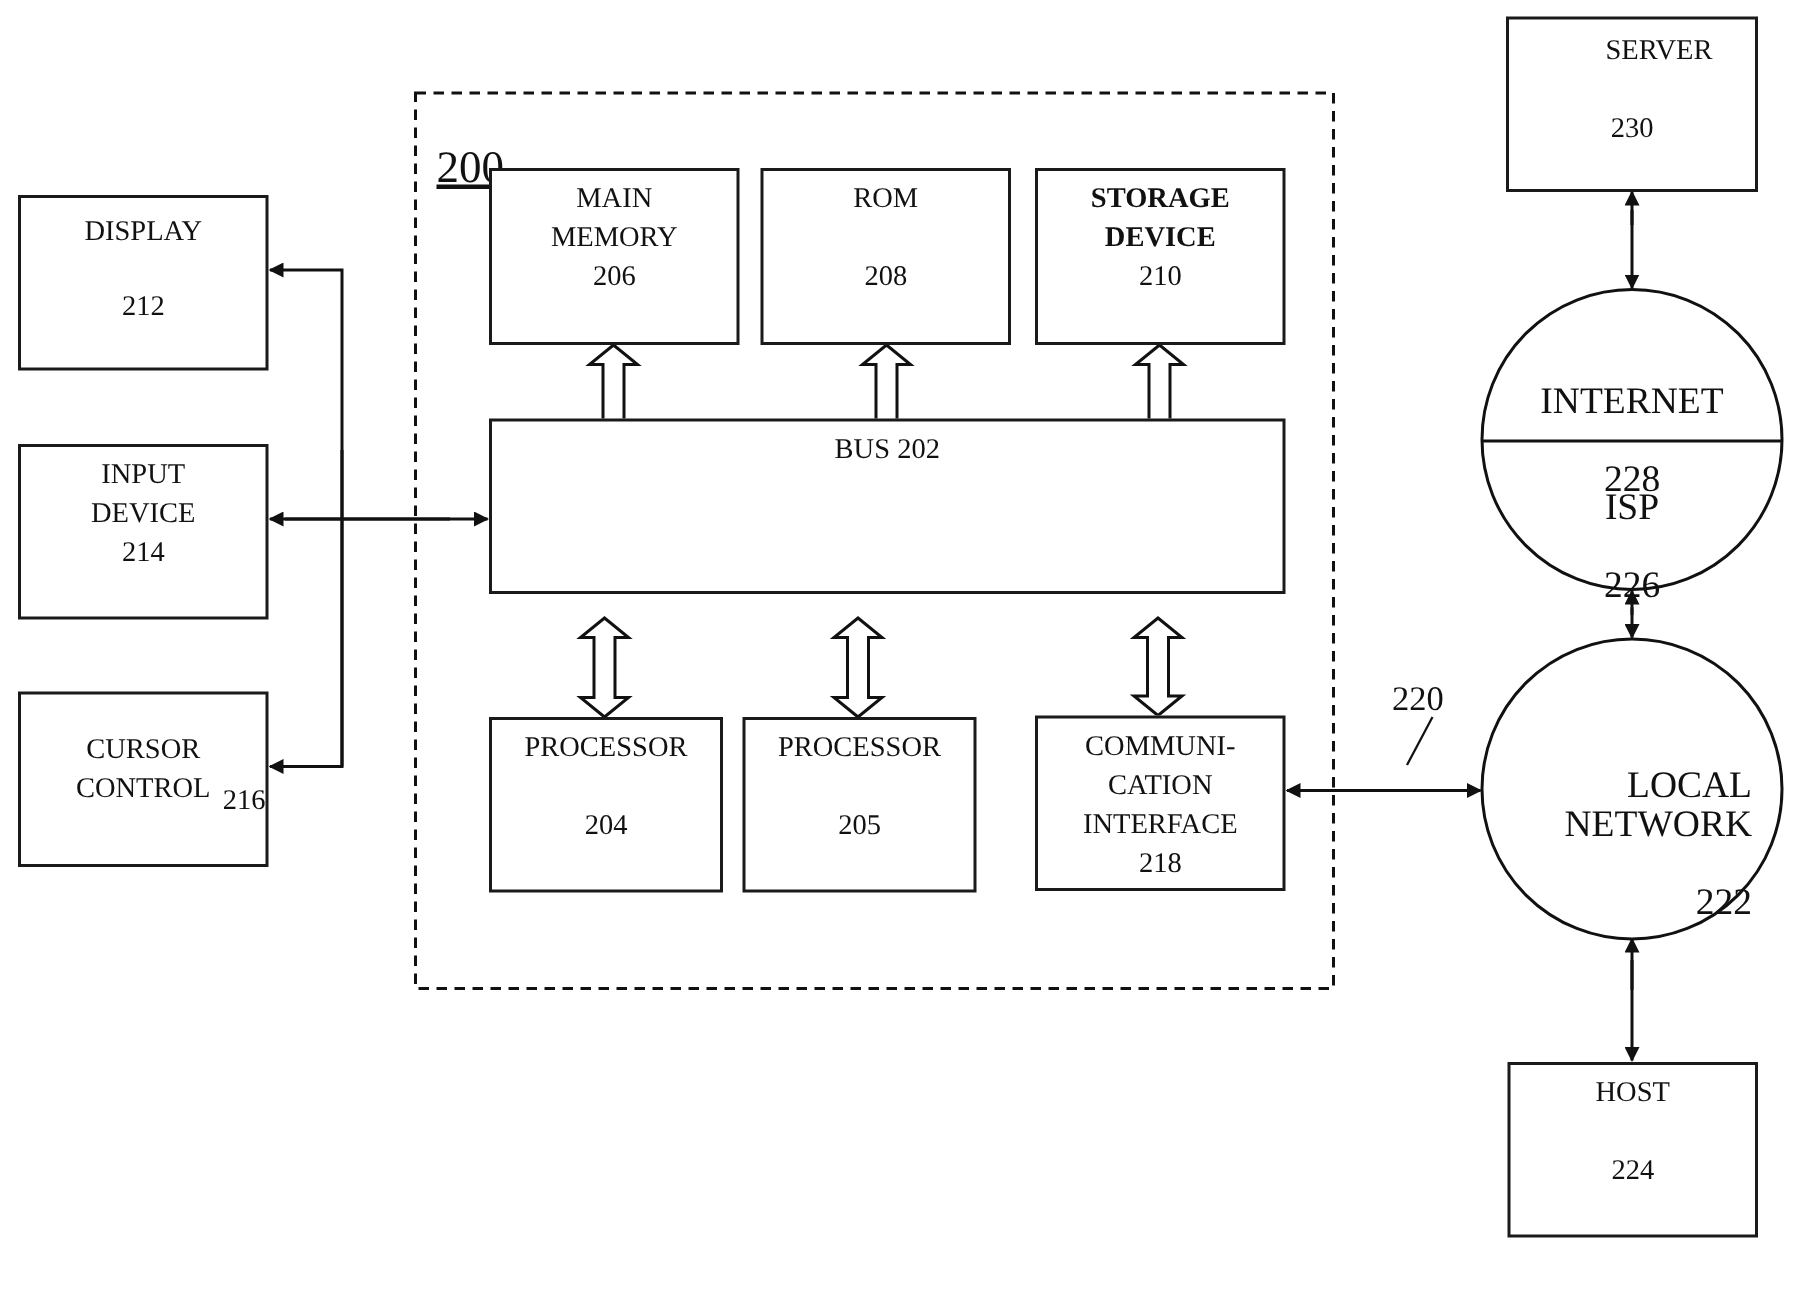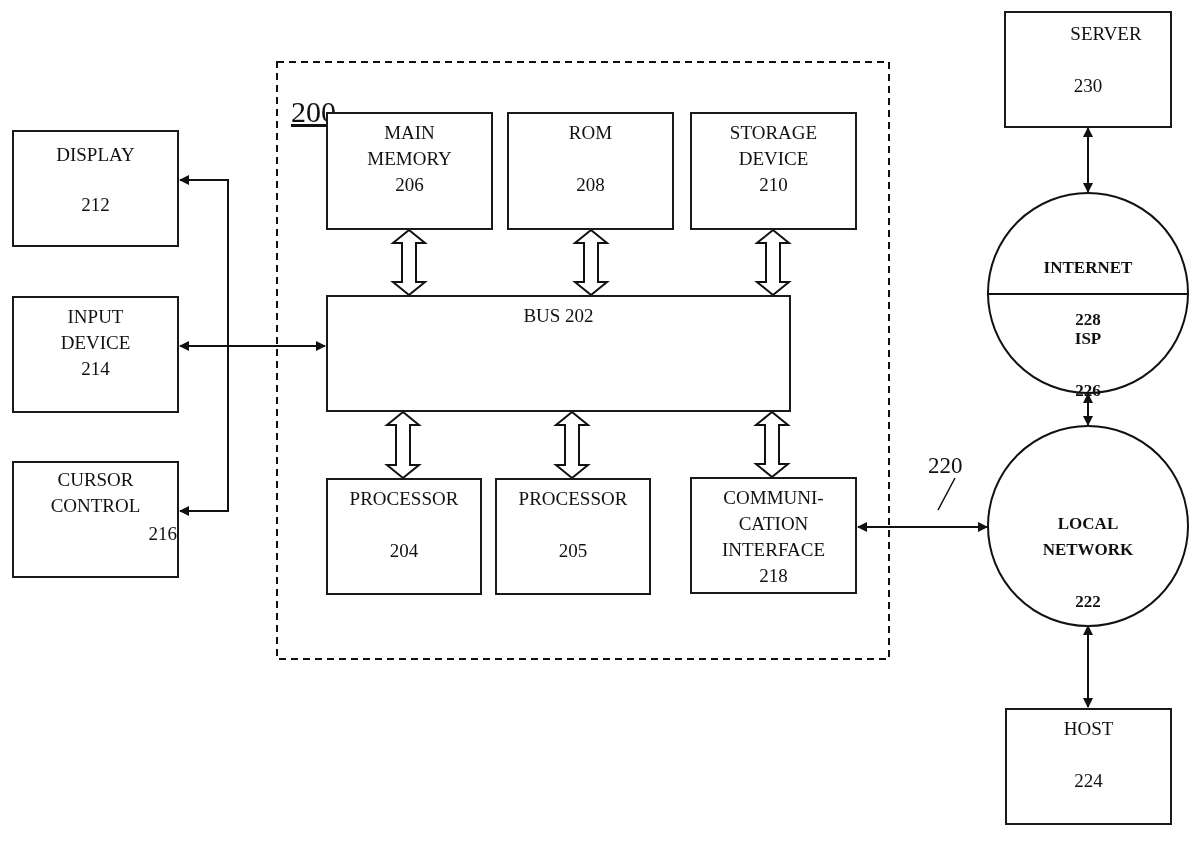--- a/index.html
+++ b/index.html
@@ -80,7 +80,7 @@
   <div class="lbl" style="top:58px;">208</div>
 </div>
 <div class="box" style="left:690px;top:112px;width:167px;height:118px;">
-  <div class="lbl" style="top:6px;">STORAGE
+  <div class="lbl" style="top:6px;font-weight:bold;">STORAGE
 DEVICE</div>
   <div class="lbl" style="top:58px;">210</div>
 </div>

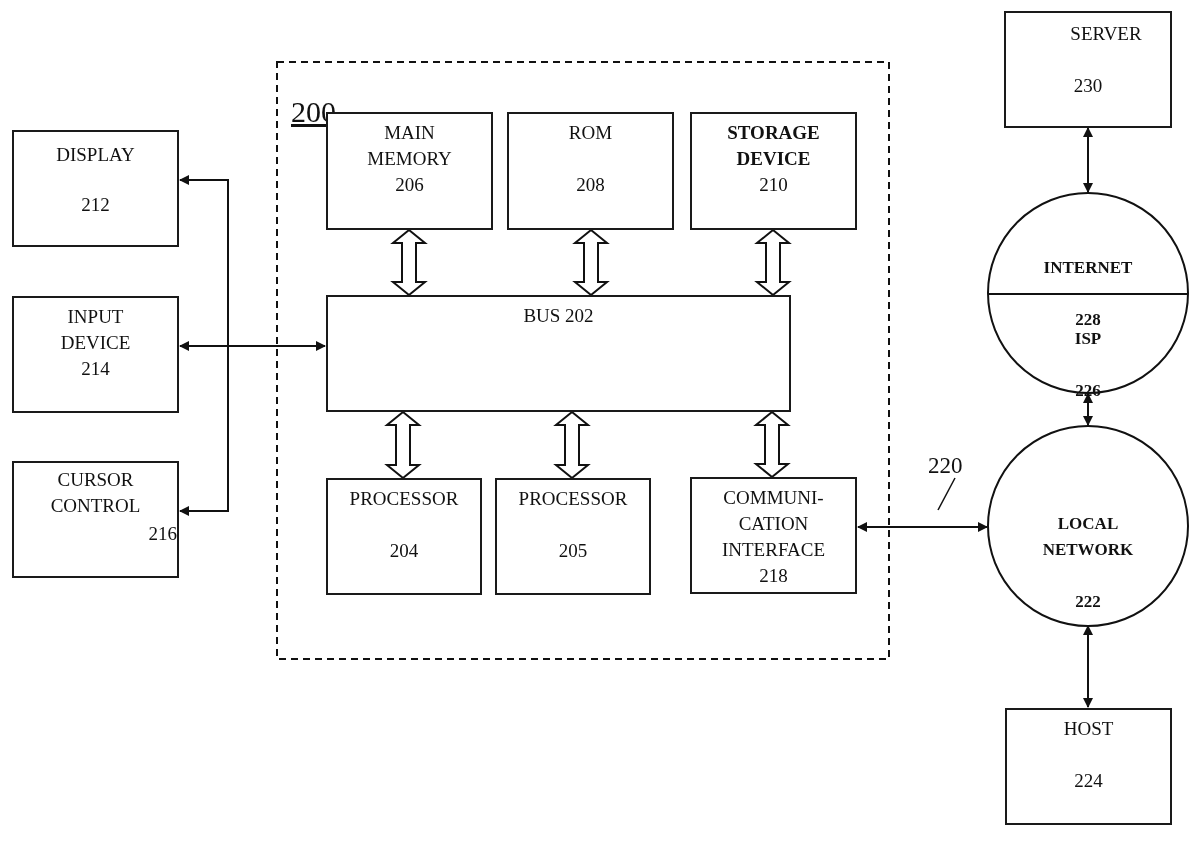--- a/index.html
+++ b/index.html
@@ -7,7 +7,7 @@
   svg{position:absolute;left:0;top:0;}
   .box{position:absolute;border:2px solid #1a1a1a;box-sizing:border-box;background:#fff;}
   .lbl{position:absolute;left:0;right:0;text-align:center;font-size:19px;line-height:26px;white-space:pre-line;}
-  .circle-lbl{position:absolute;text-align:center;font-size:17px;line-height:26px;white-space:pre-line;font-weight:bold;}
+  .circle-lbl{position:absolute;text-align:center;font-size:25px;line-height:26px;white-space:pre-line;}
   .tag{position:absolute;font-size:23px;}
   .fig{position:absolute;left:291px;top:71px;font-size:30px;text-decoration:underline;margin-top:24px;}
 </style>

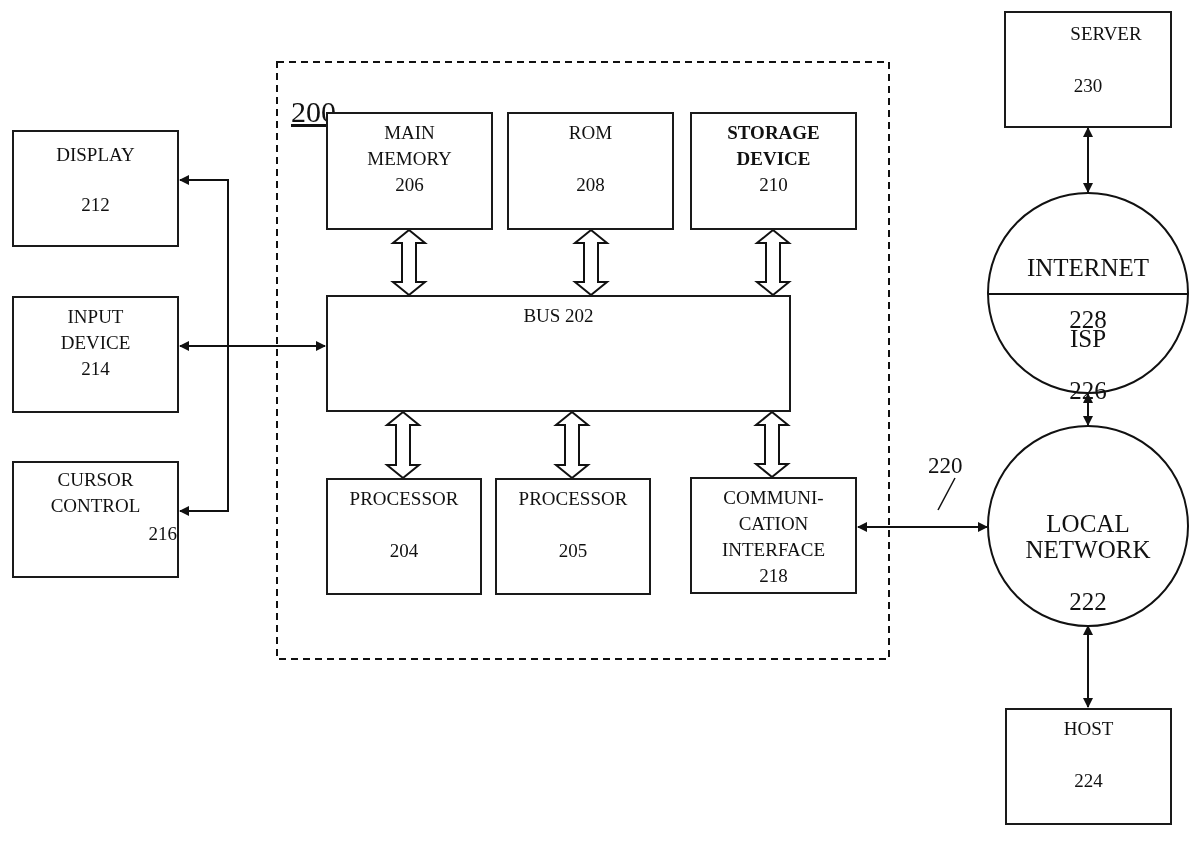--- a/index.html
+++ b/index.html
@@ -85,7 +85,7 @@
   <div class="lbl" style="top:58px;">210</div>
 </div>
 
-<div class="box" style="left:326px;top:295px;width:465px;height:117px;">
+<div class="box" style="left:326px;top:279px;width:531px;height:117px;">
   <div class="lbl" style="top:6px;">BUS 202</div>
 </div>
 

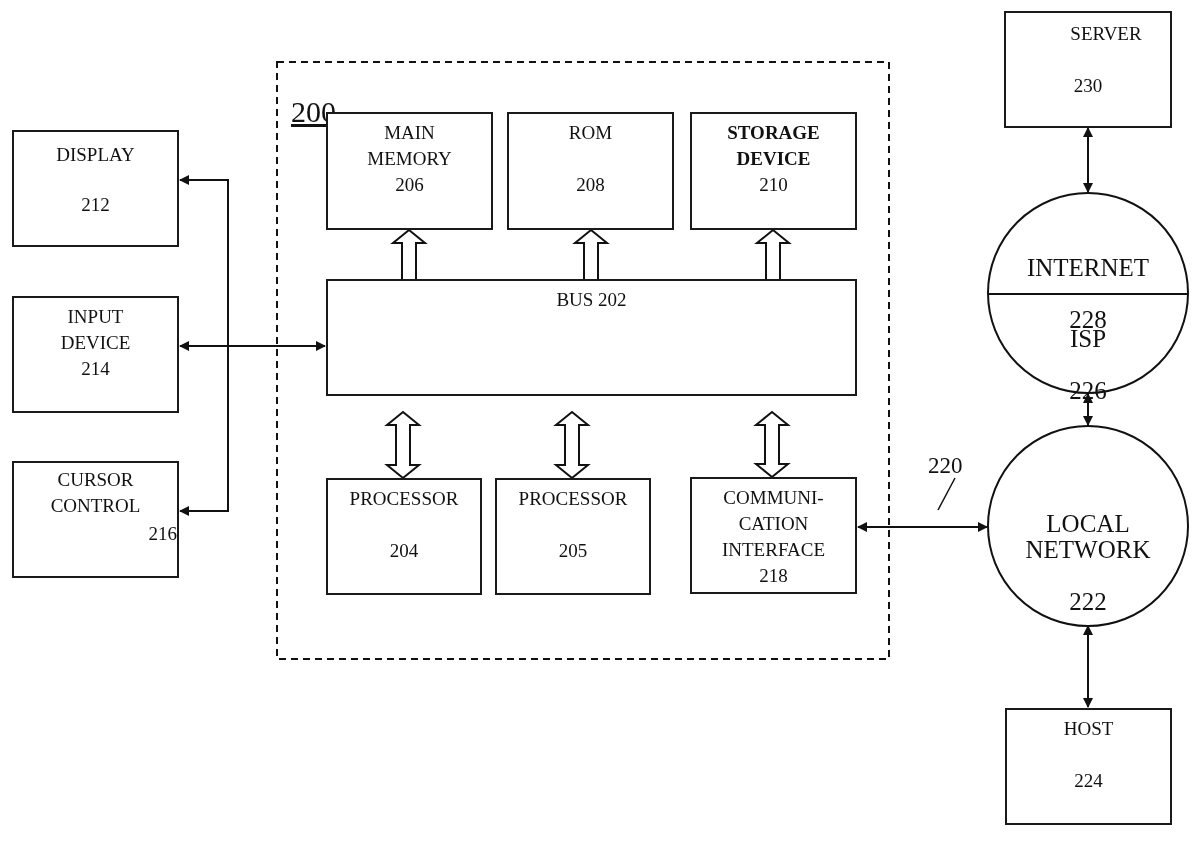--- a/index.html
+++ b/index.html
@@ -65,7 +65,7 @@
   <div class="lbl" style="top:58px;">214</div>
 </div>
 <div class="box" style="left:12px;top:461px;width:167px;height:117px;">
-  <div class="lbl" style="top:4px;">CURSOR
+  <div class="lbl" style="top:24px;">CURSOR
 CONTROL</div>
   <div class="lbl" style="top:58px;text-align:right;">216</div>
 </div>

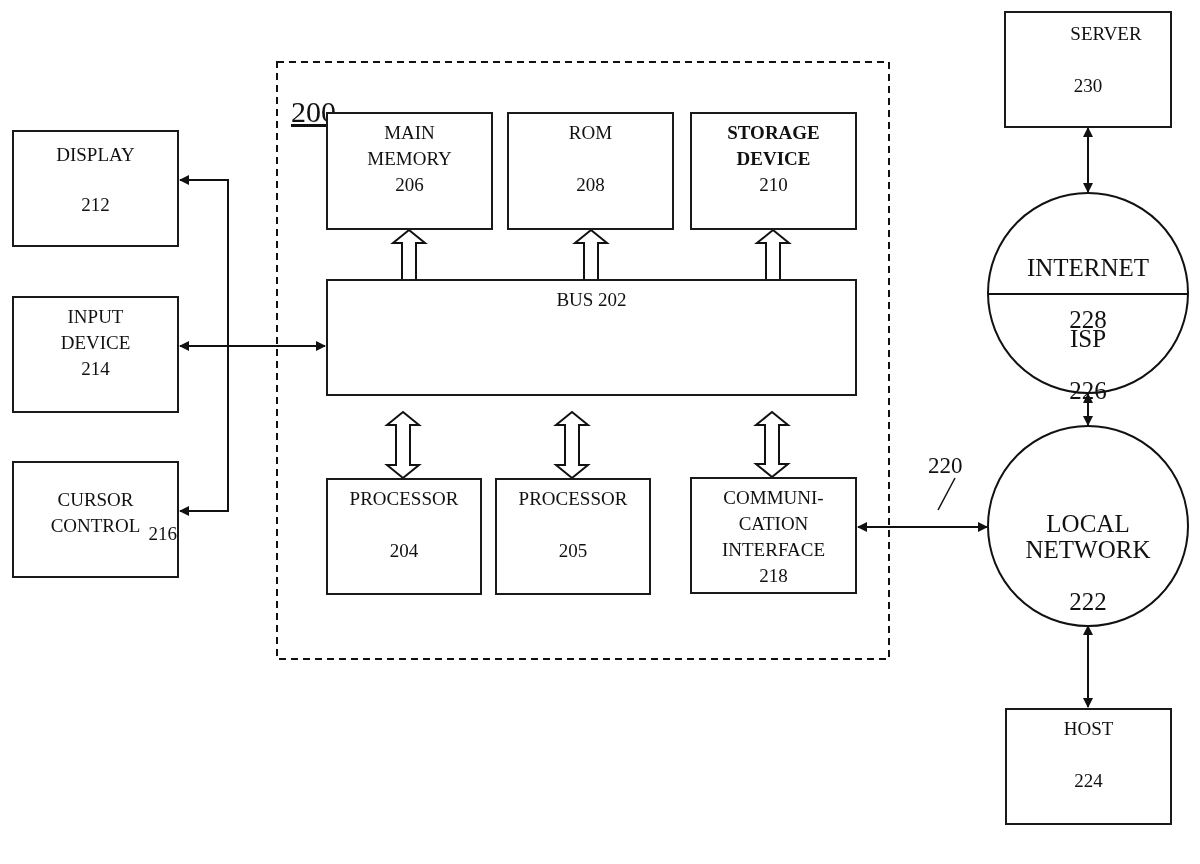--- a/index.html
+++ b/index.html
@@ -119,7 +119,7 @@
   <div>ISP</div>
   <div>226</div>
 </div>
-<div class="circle-lbl" style="left:1008px;top:485px;width:160px;">
+<div class="circle-lbl" style="left:1008px;top:485px;width:160px;text-align:right;">
   <div>LOCAL
 NETWORK</div>
   <div>222</div>

